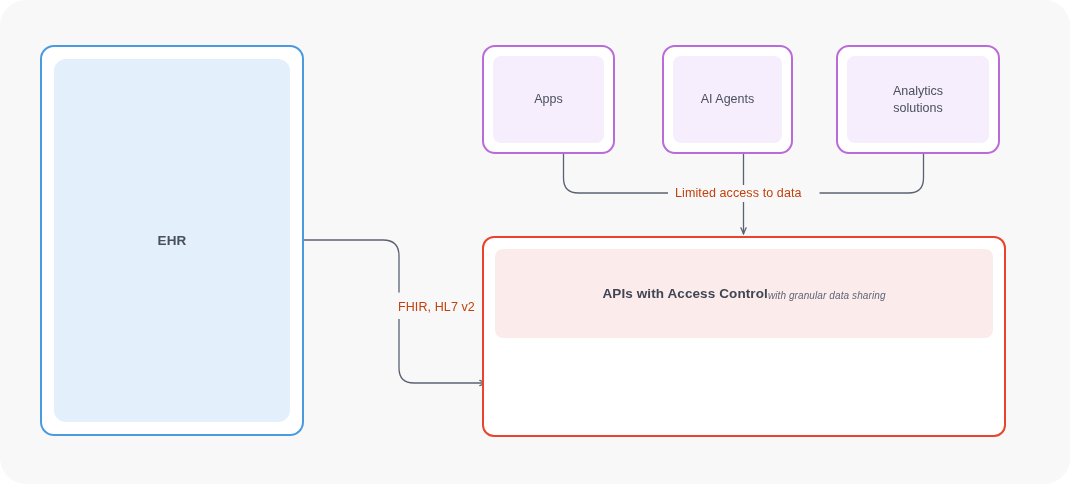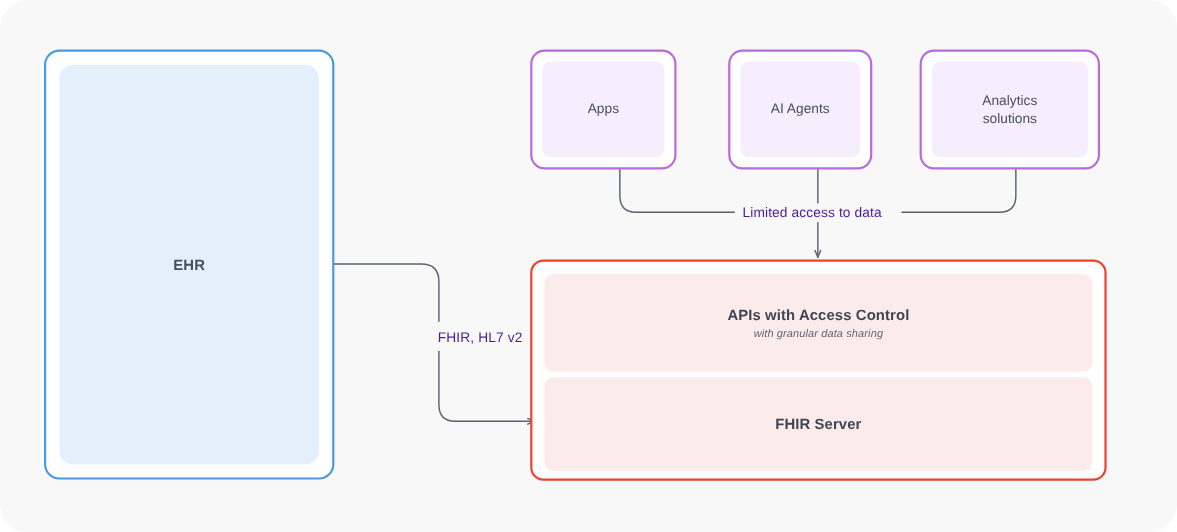--- a/index.html
+++ b/index.html
@@ -142,7 +142,7 @@
     position: absolute;
     font-size: 12.5px;
     font-weight: 500;
-    color: #4c1d95;
+    color: #c2410c;
     background: #f8f8f9;
     white-space: nowrap;
     letter-spacing: .1px;

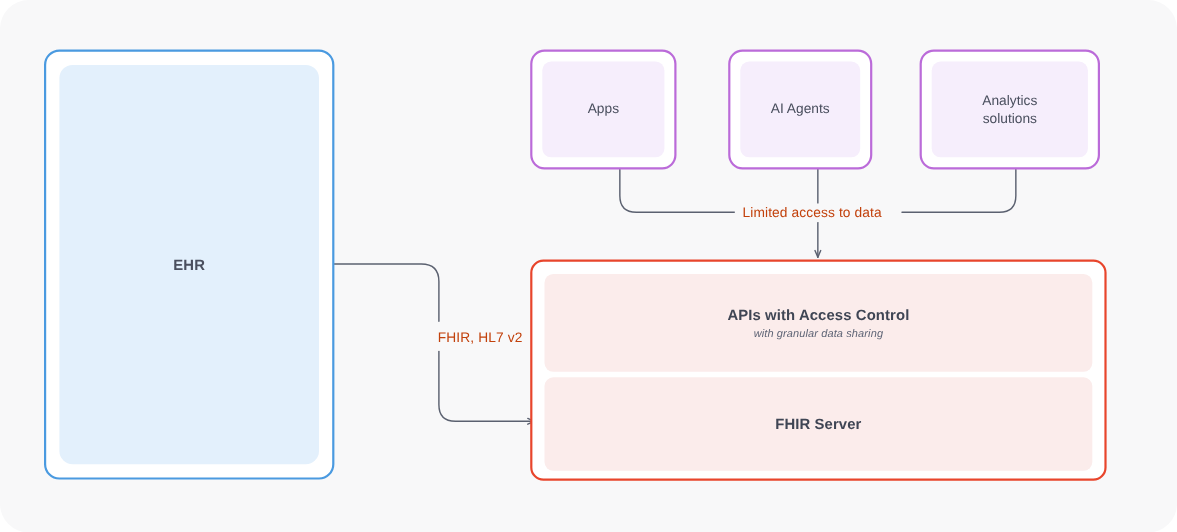--- a/index.html
+++ b/index.html
@@ -115,7 +115,7 @@
     background: #fbeceb;
     border-radius: 8px;
     display: flex;
-    flex-direction: column;
+    flex-direction: row;
     align-items: center;
     justify-content: center;
     text-align: center;

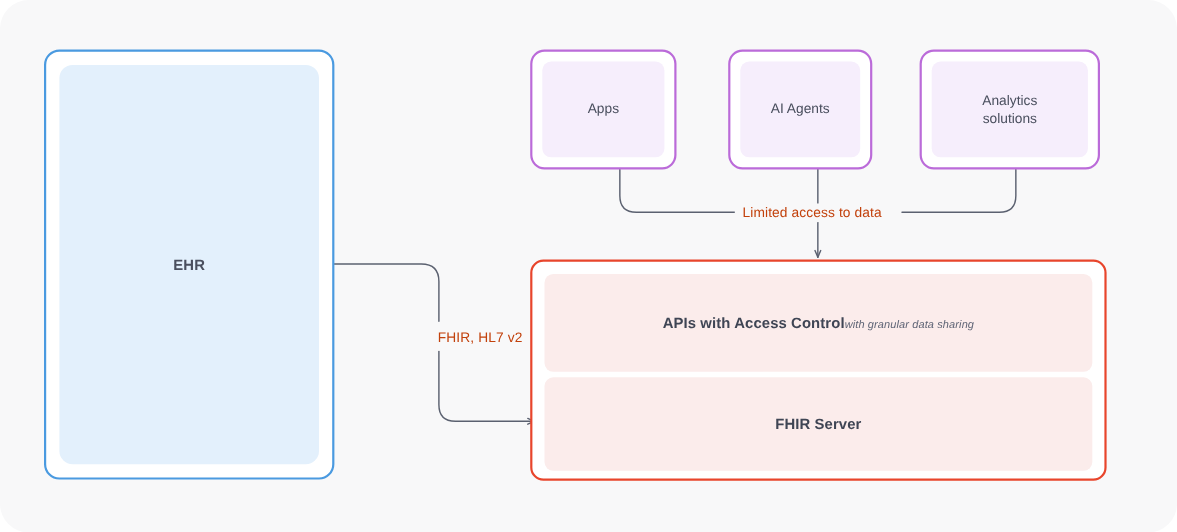--- a/index.html
+++ b/index.html
@@ -215,9 +215,6 @@
       <span class="panel-title">APIs with Access Control</span>
       <span class="panel-sub">with granular data sharing</span>
     </div>
-    <div id="platform-panel-1" class="platform-panel">
-      <span class="panel-title">FHIR Server</span>
-    </div>
   </div>
 
   <div id="edge-label-limited" class="edge-label">Limited access to data</div>

